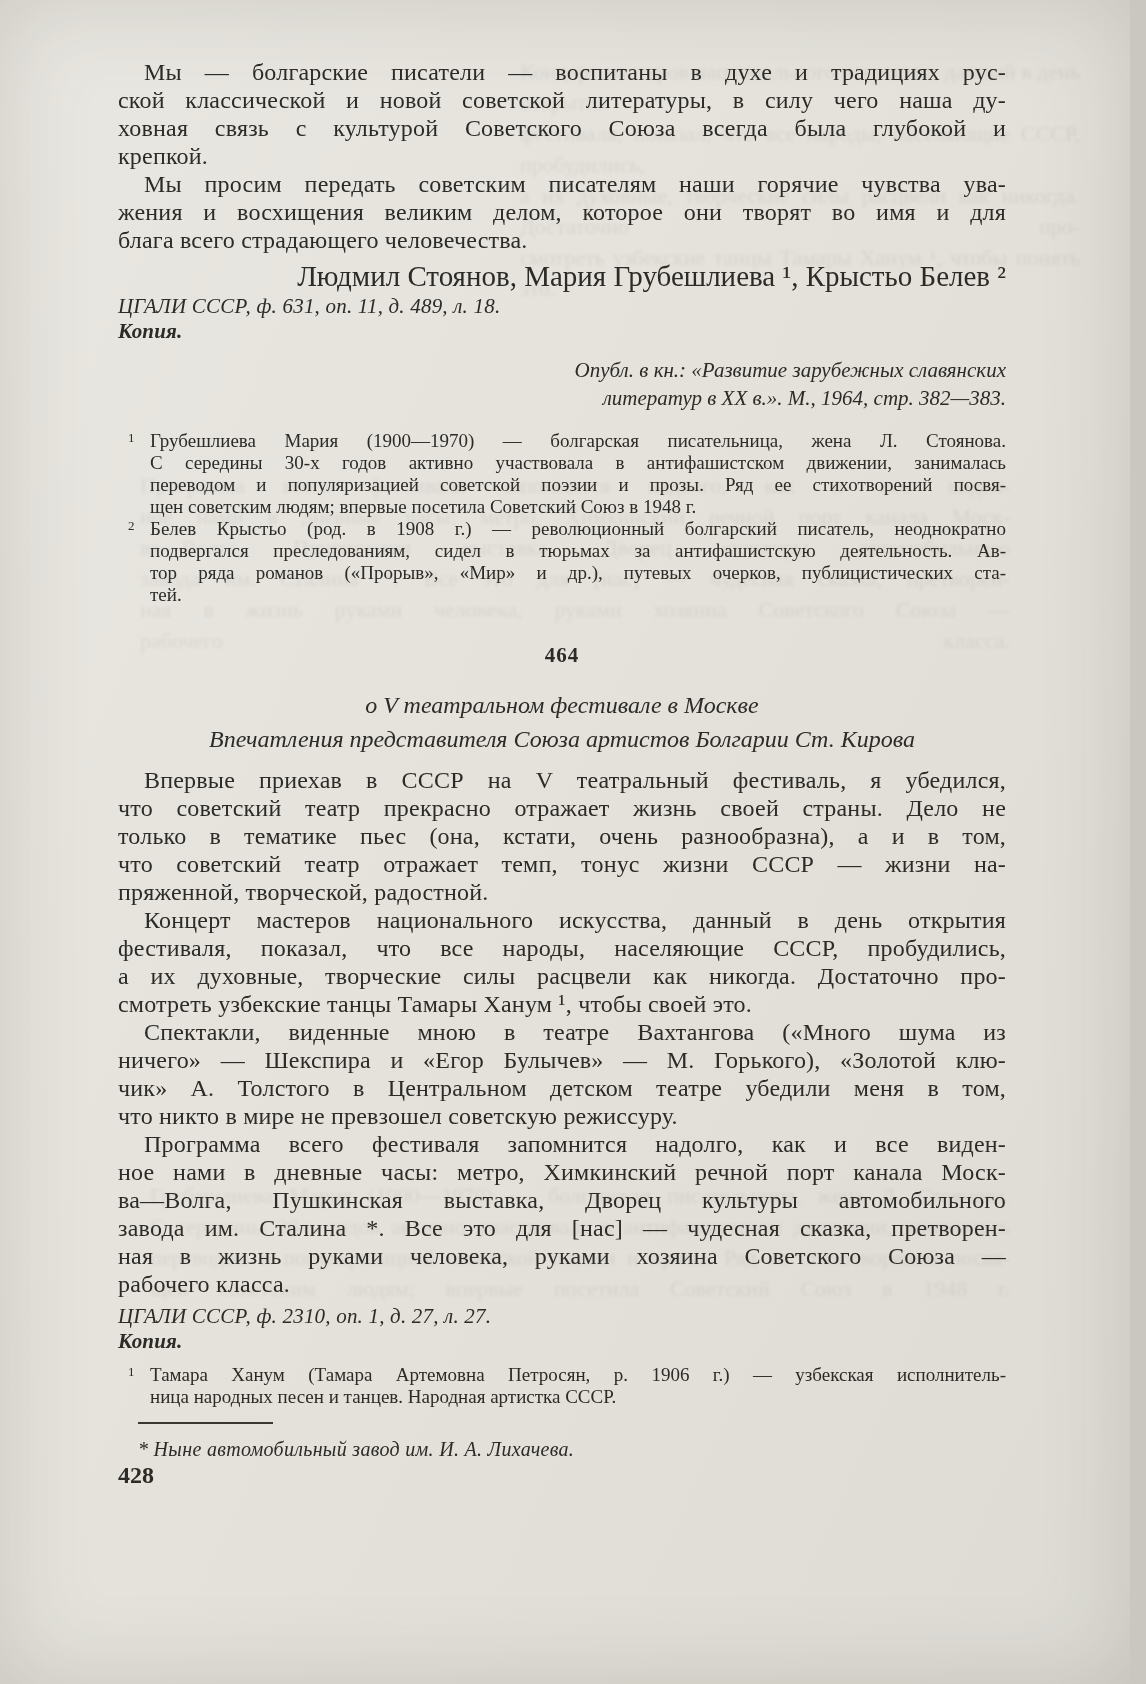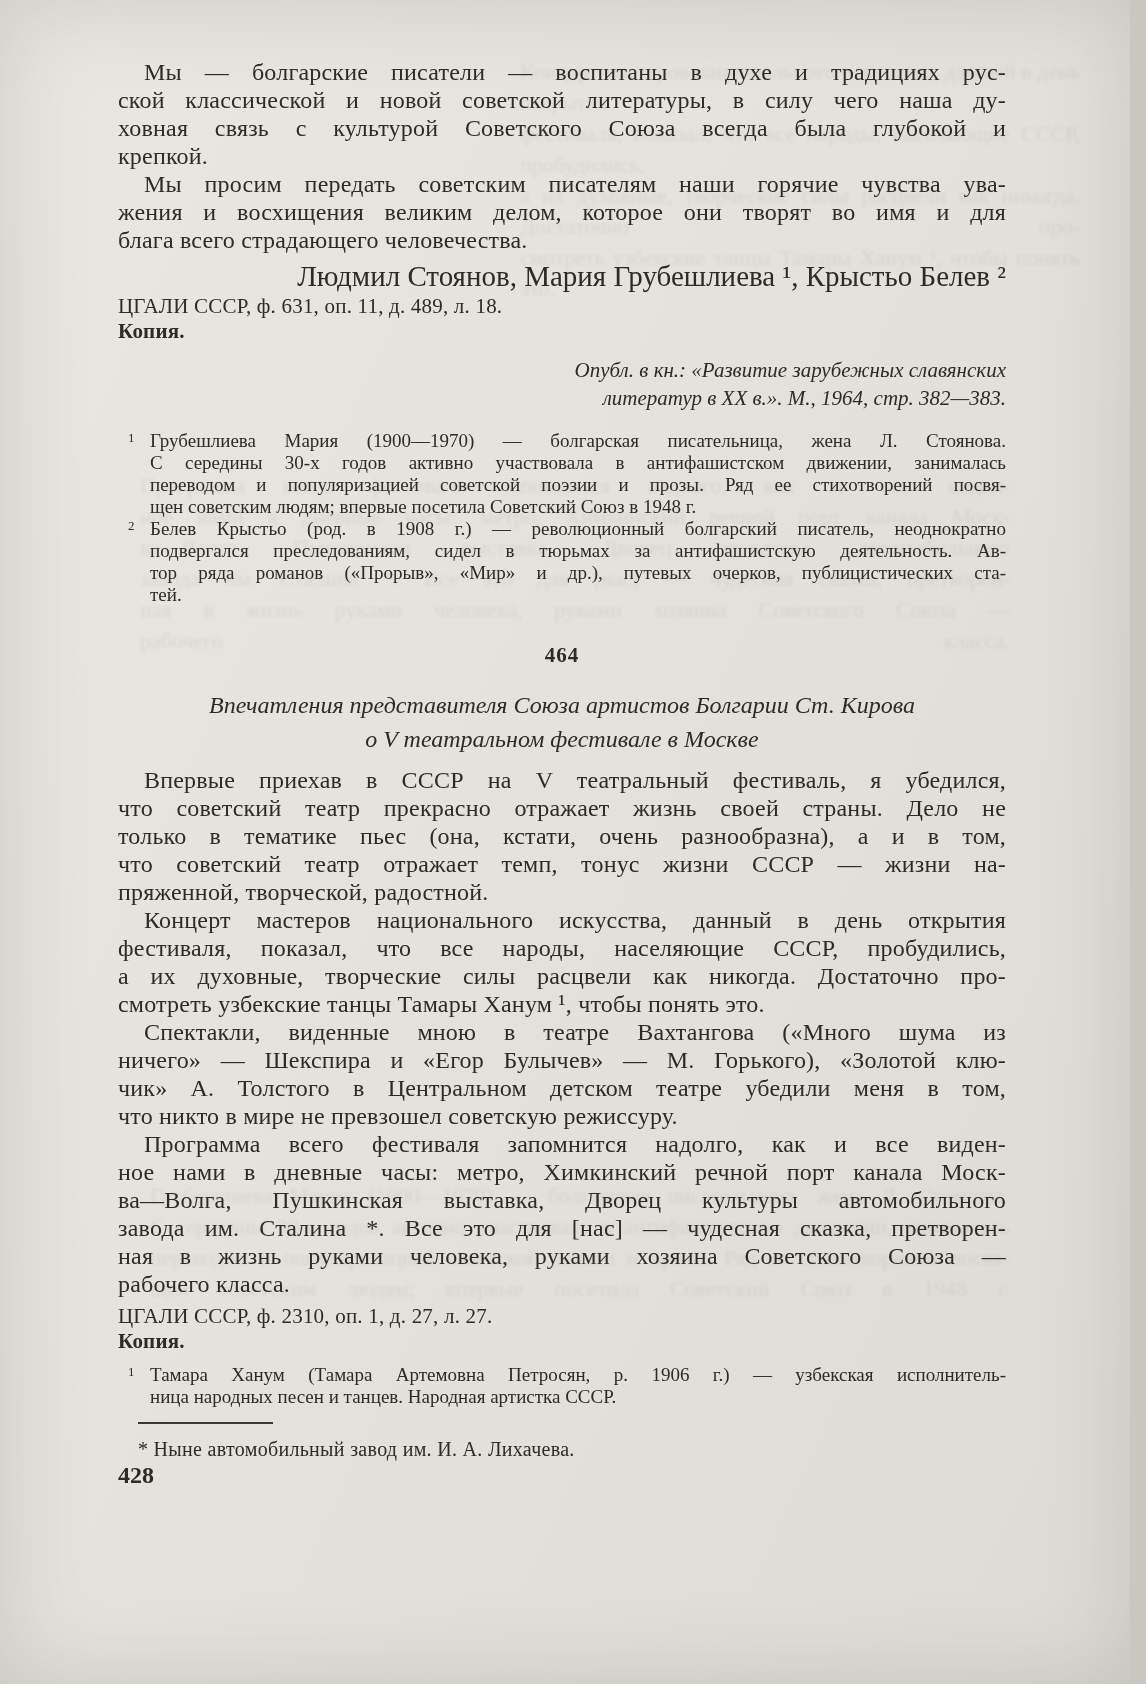--- a/index.html
+++ b/index.html
@@ -38,6 +38,7 @@
     text-align:right;
   }
   .arch{
+    font-style:italic;
     font-size:21px;line-height:25px;
     letter-spacing:.2px;
   }

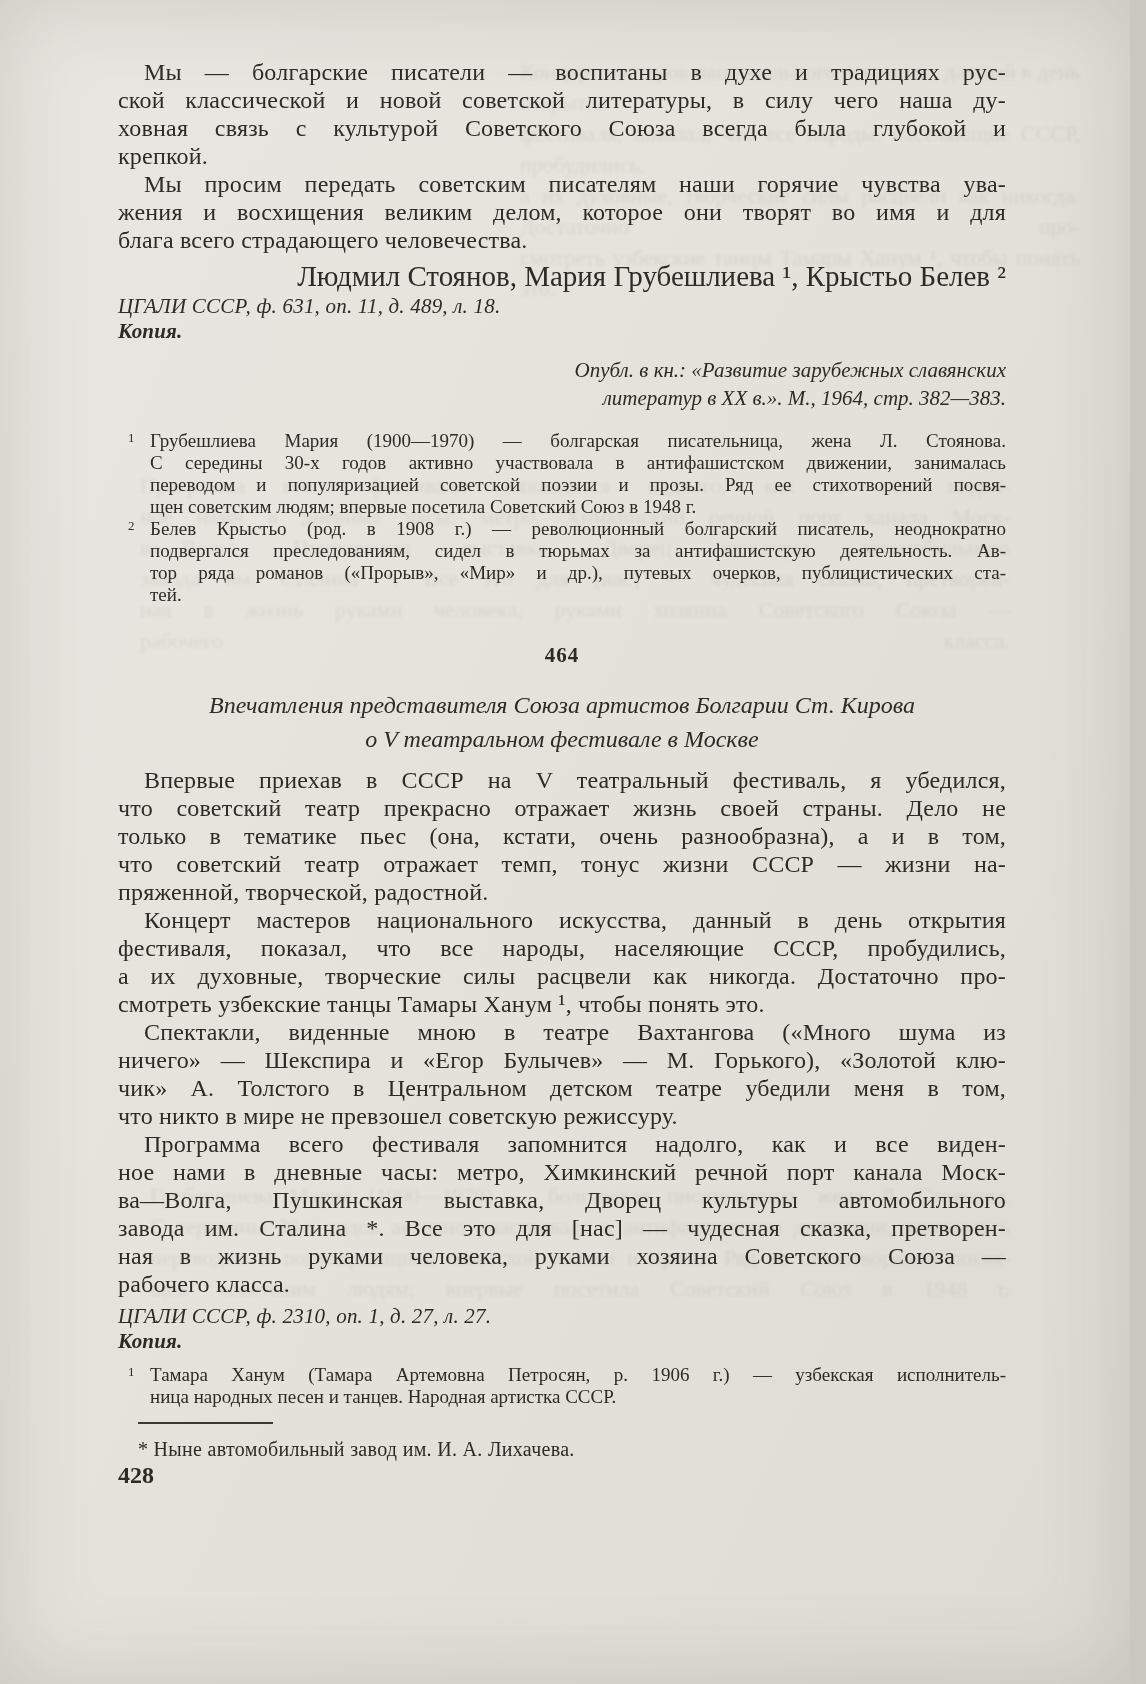--- a/index.html
+++ b/index.html
@@ -189,8 +189,8 @@
     <div class="docnum">464</div>
 
     <div class="title">
+        <div class="tl">о V театральном фестивале в Москве</div>
         <div class="tl">Впечатления представителя Союза артистов Болгарии Ст. Кирова</div>
-        <div class="tl">о V театральном фестивале в Москве</div>
       </div>
 
 

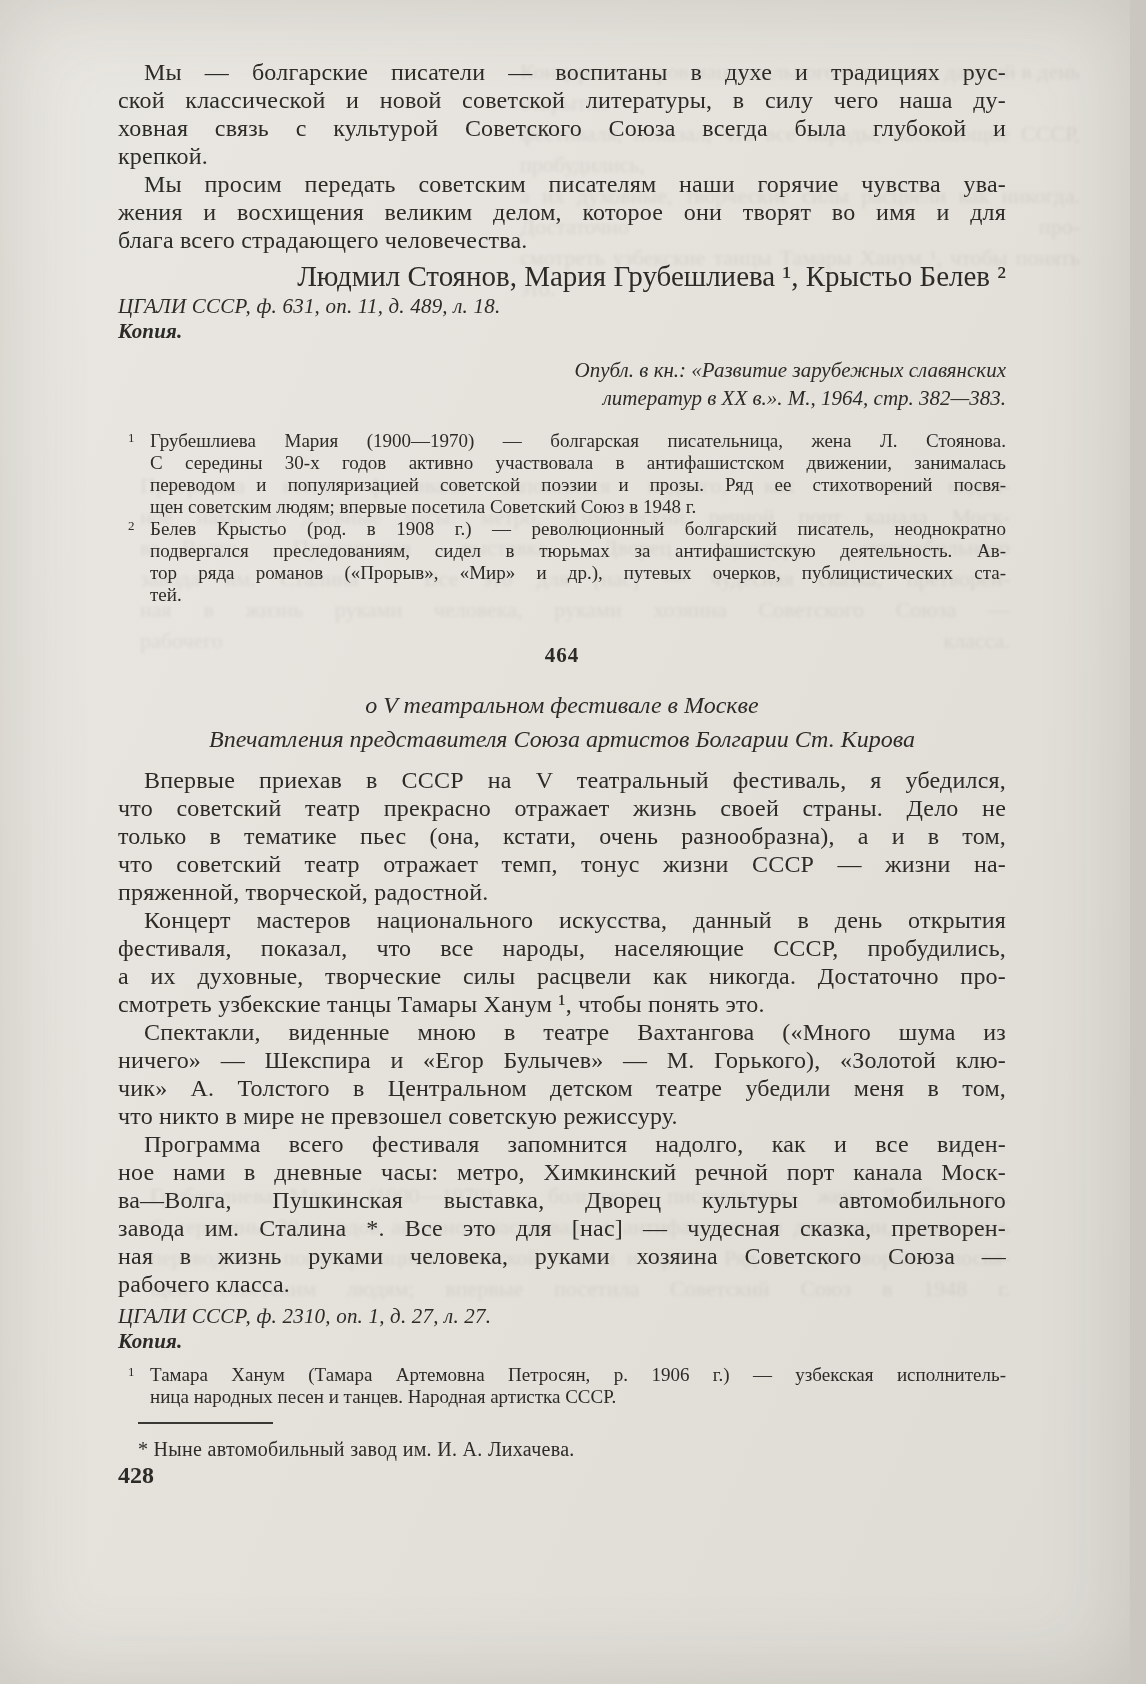--- a/index.html
+++ b/index.html
@@ -206,7 +206,7 @@
           <div class="tl">Концерт мастеров национального искусства, данный в день открытия</div>
           <div class="tl">фестиваля, показал, что все народы, населяющие СССР, пробудились,</div>
           <div class="tl">а их духовные, творческие силы расцвели как никогда. Достаточно про-</div>
-          <div class="tl">смотреть узбекские танцы Тамары Ханум ¹, чтобы понять это.</div>
+          <div class="tl">смотреть узбекские танцы Тамары Ханум ¹, чтобы своей это.</div>
         </div>
       <div class="para main">
           <div class="tl">Спектакли, виденные мною в театре Вахтангова («Много шума из</div>

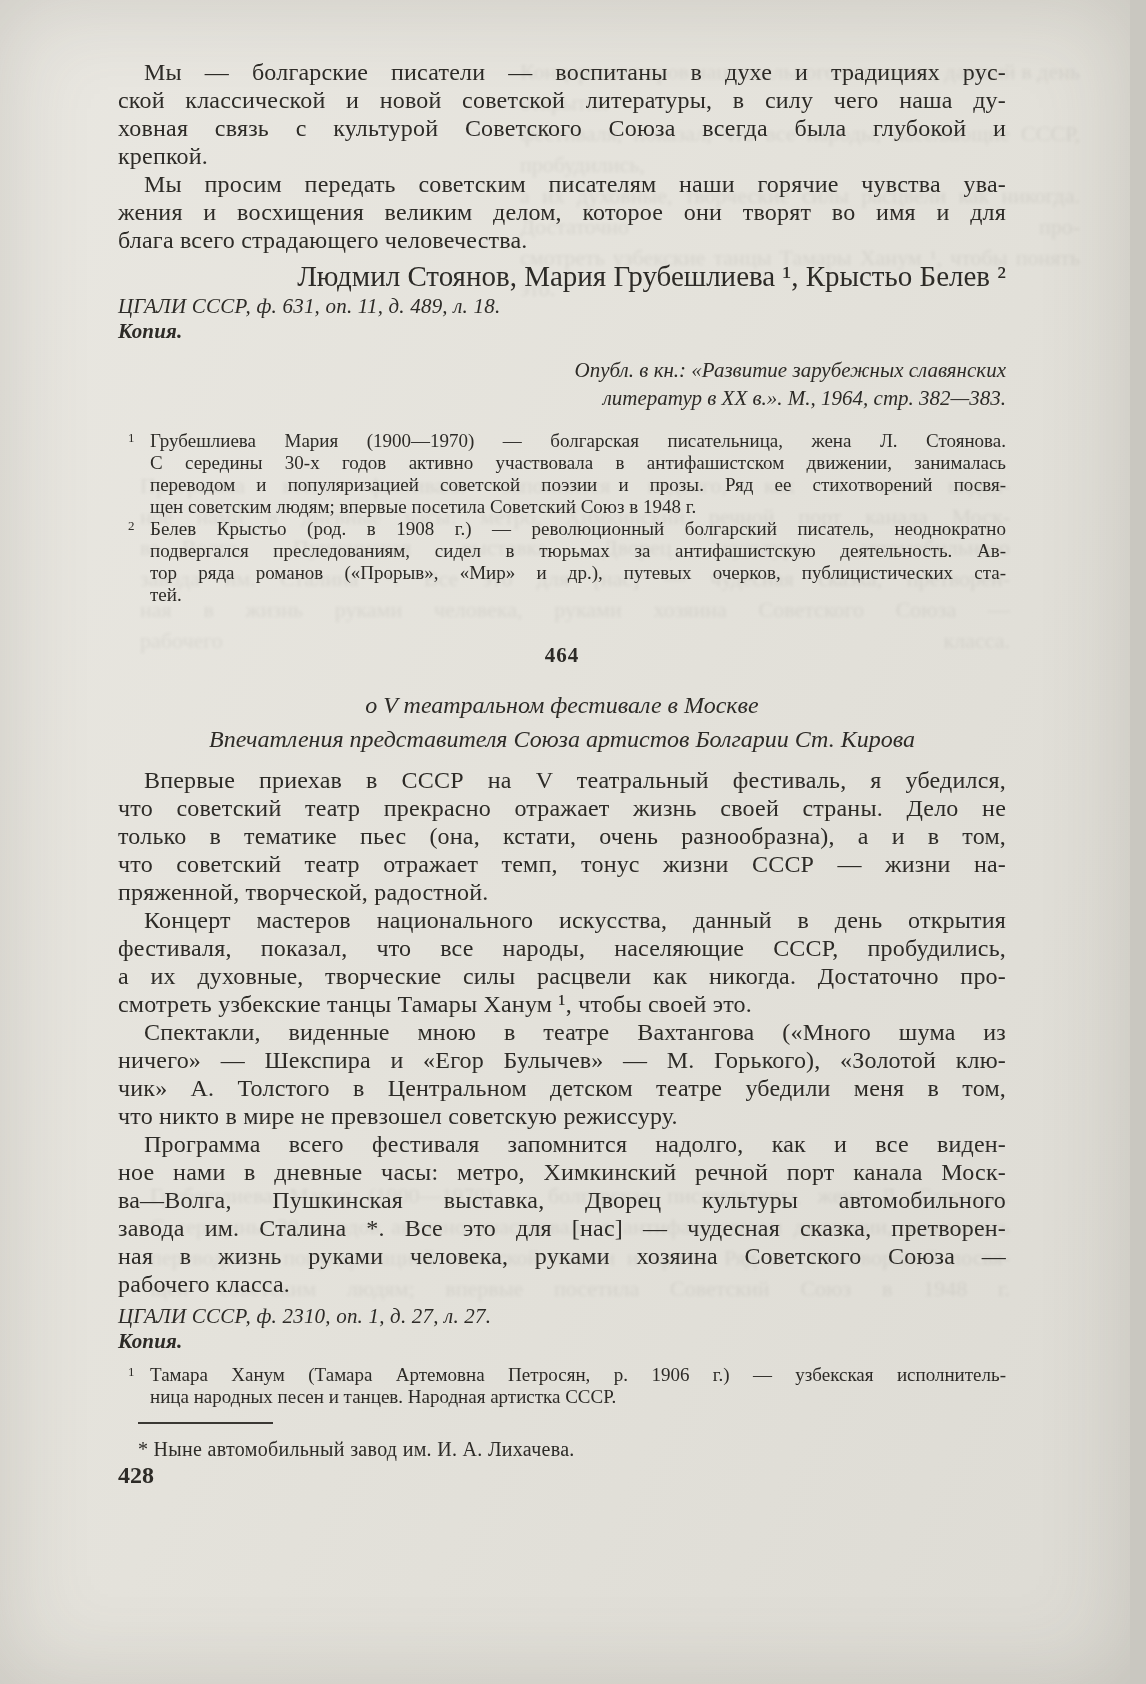--- a/index.html
+++ b/index.html
@@ -96,6 +96,7 @@
   }
   .star{
     margin:12px 0 0 20px;
+    font-style:italic;
     font-size:20px;line-height:26px;
     letter-spacing:.3px;
   }

